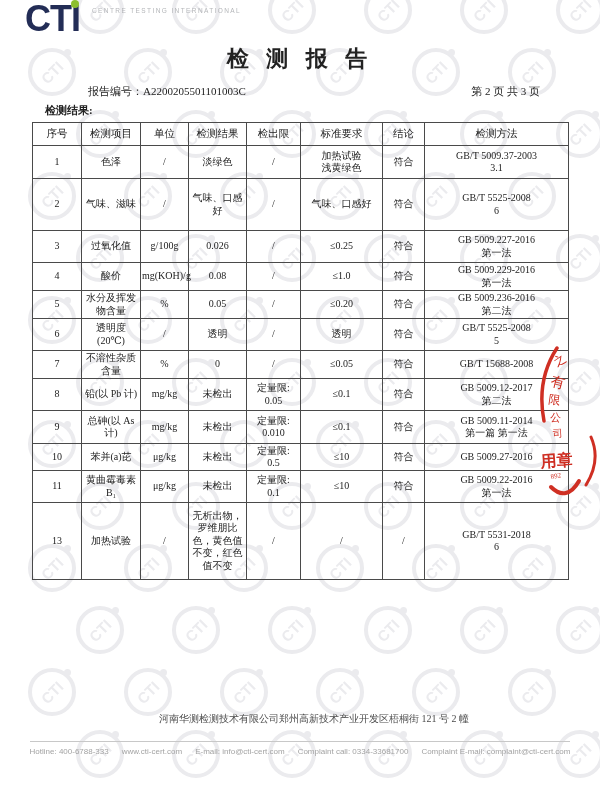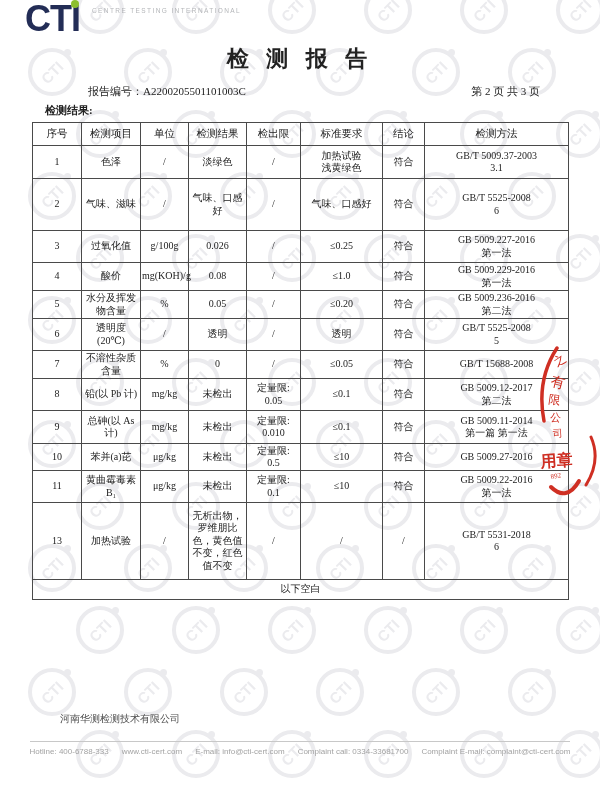--- a/index.html
+++ b/index.html
@@ -556,9 +556,6 @@
             <td>GB/T 5531-2018
 6</td>
           </tr>
-          <tr style="height: 20px;">
-            <td colspan="8" class="blank-note">以下空白</td>
-          </tr>
         </tbody>
     </table>
 

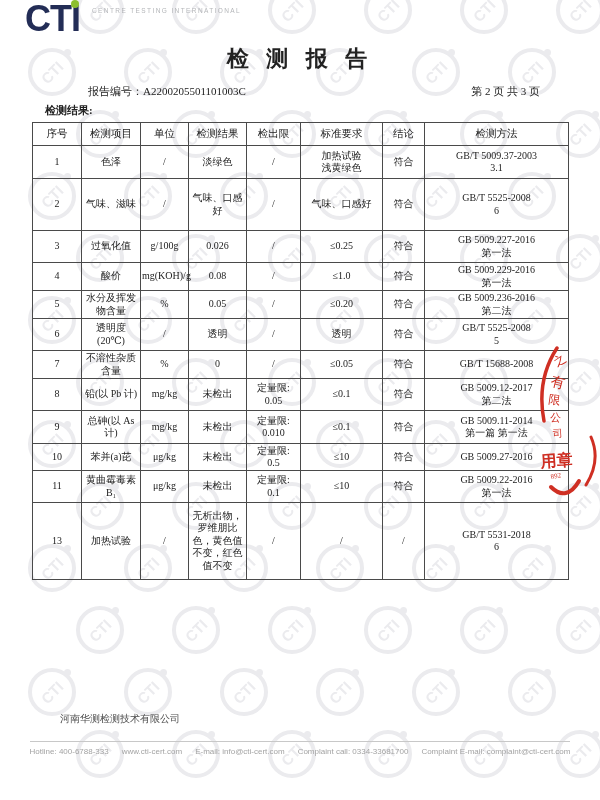--- a/index.html
+++ b/index.html
@@ -49,7 +49,7 @@
 
   
   .footer-cn{position:absolute;top:712px;left:60px;right:32px;display:flex;
-      justify-content:flex-start;font-size:10px;color:#4c4c4c;}
+      justify-content:center;font-size:10px;color:#4c4c4c;}
   .footer-rule{position:absolute;top:741px;left:30px;width:540px;height:1px;background:#c8c8c8;}
   .footer-contacts{position:absolute;top:747px;left:0;width:100%;display:flex;
       justify-content:center;gap:13px;font-family:"Liberation Sans",sans-serif;

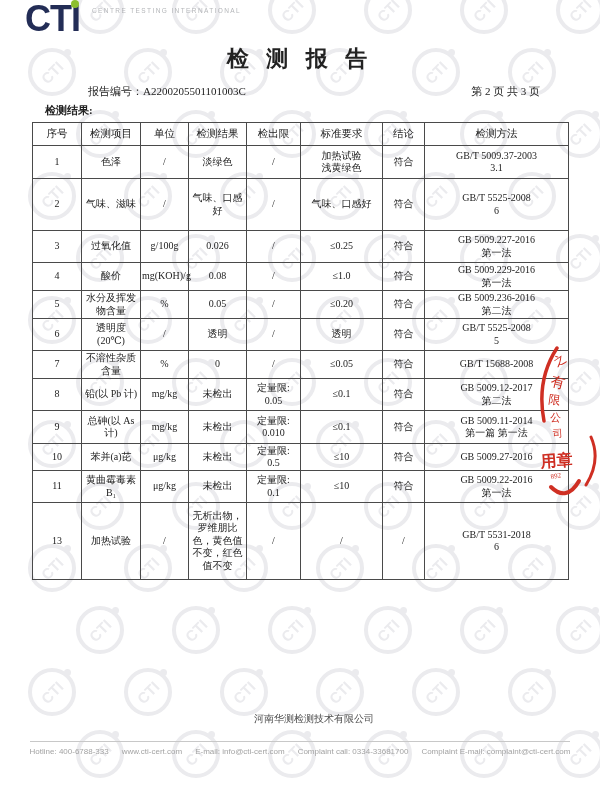--- a/index.html
+++ b/index.html
@@ -578,6 +578,7 @@
 
     <div class="footer-cn">
       <span>河南华测检测技术有限公司</span>
+      <span>郑州高新技术产业开发区梧桐街 121 号 2 幢</span>
     </div>
     <div class="footer-rule"></div>
     <div class="footer-contacts">

